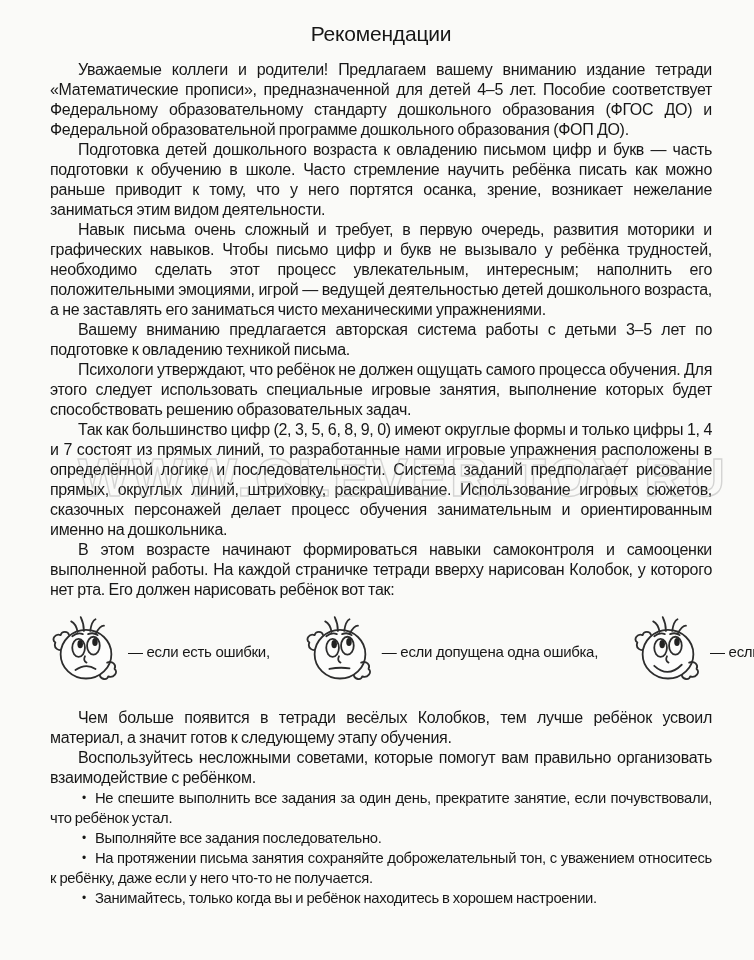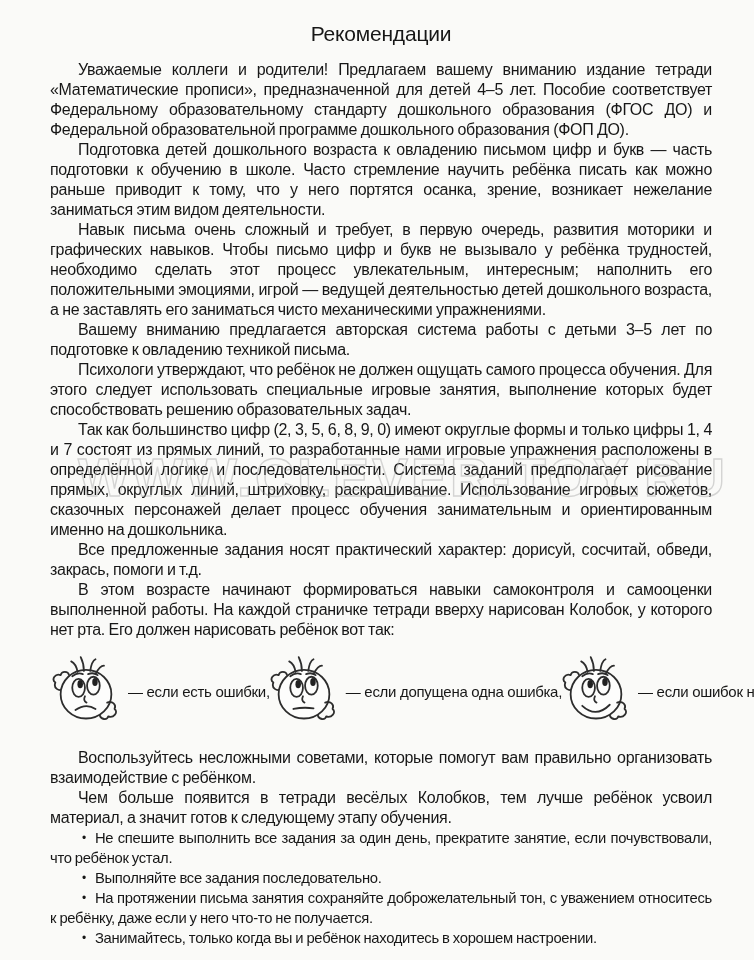--- a/index.html
+++ b/index.html
@@ -96,7 +96,6 @@
   <p class="para">Вашему вниманию предлагается авторская система работы с детьми 3–5 лет по подготовке к овладению техникой письма.</p>
   <p class="para">Психологи утверждают, что ребёнок не должен ощущать самого процесса обучения. Для этого следует использовать специальные игровые занятия, выполнение которых будет способствовать решению образовательных задач.</p>
   <p class="para">Так как большинство цифр (2, 3, 5, 6, 8, 9, 0) имеют округлые формы и только цифры 1, 4 и 7 состоят из прямых линий, то разработанные нами игровые упражнения расположены в определённой логике и последовательности. Система заданий предполагает рисование прямых, округлых линий, штриховку, раскрашивание. Использование игровых сюжетов, сказочных персонажей делает процесс обучения занимательным и ориентированным именно на дошкольника.</p>
-  <p class="para">Все предложенные задания носят практический характер: дорисуй, сосчитай, обведи, закрась, помоги и т.д.</p>
   <p class="para">В этом возрасте начинают формироваться навыки самоконтроля и самооценки выполненной работы. На каждой страничке тетради вверху нарисован Колобок, у которого нет рта. Его должен нарисовать ребёнок вот так:</p>
 
   <div class="faces-row">

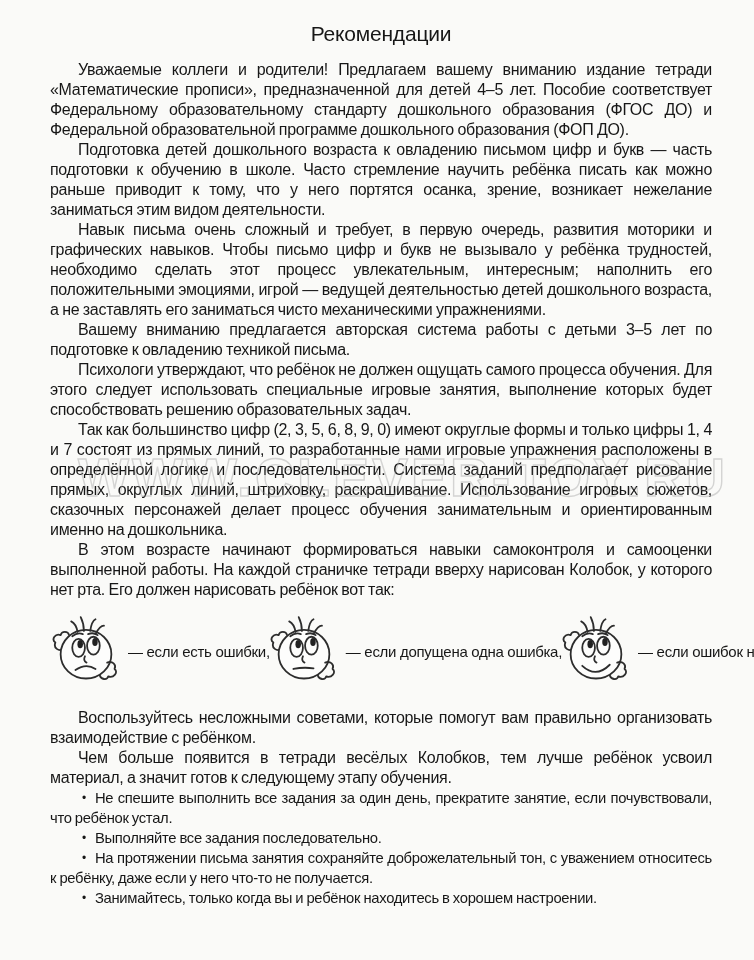--- a/index.html
+++ b/index.html
@@ -37,6 +37,7 @@
     justify-content: space-between;
     margin: 14px 0 20px 0;
     padding-left: 2px;
+    gap: 36px;
   }
   .face-group { display: flex; align-items: center; }
   .face-svg { width: 68px; height: 74px; flex: 0 0 auto; }

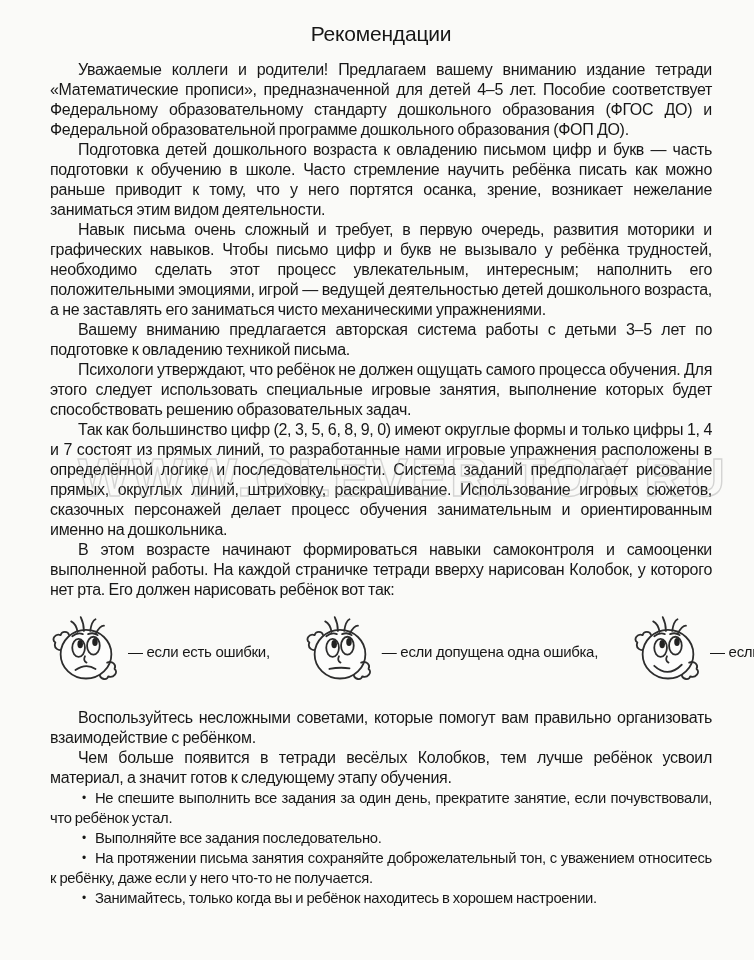--- a/index.html
+++ b/index.html
@@ -166,8 +166,8 @@
 
   </div>
 
+  <p class="para">Чем больше появится в тетради весёлых Колобков, тем лучше ребёнок усвоил материал, а значит готов к следующему этапу обучения.</p>
   <p class="para">Воспользуйтесь несложными советами, которые помогут вам правильно организовать взаимодействие с ребёнком.</p>
-  <p class="para">Чем больше появится в тетради весёлых Колобков, тем лучше ребёнок усвоил материал, а значит готов к следующему этапу обучения.</p>
 
   <p class="bullet-item"><span class="bullet-dot">•</span><span>Не спешите выполнить все задания за один день, прекратите занятие, если почувствовали, что ребёнок устал.</span></p>
   <p class="bullet-item"><span class="bullet-dot">•</span><span>Выполняйте все задания последовательно.</span></p>

